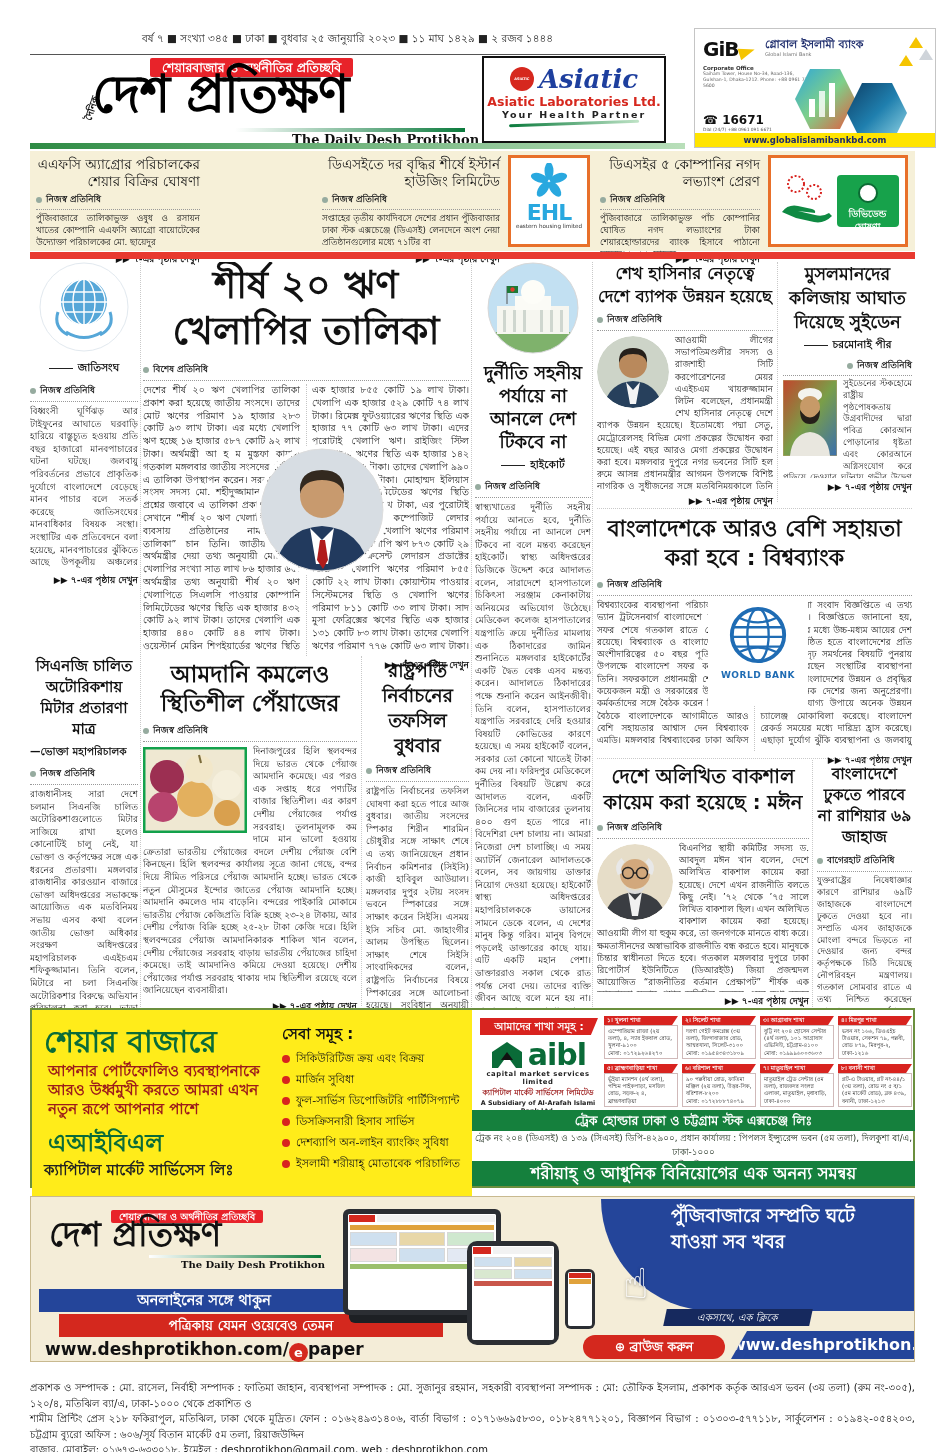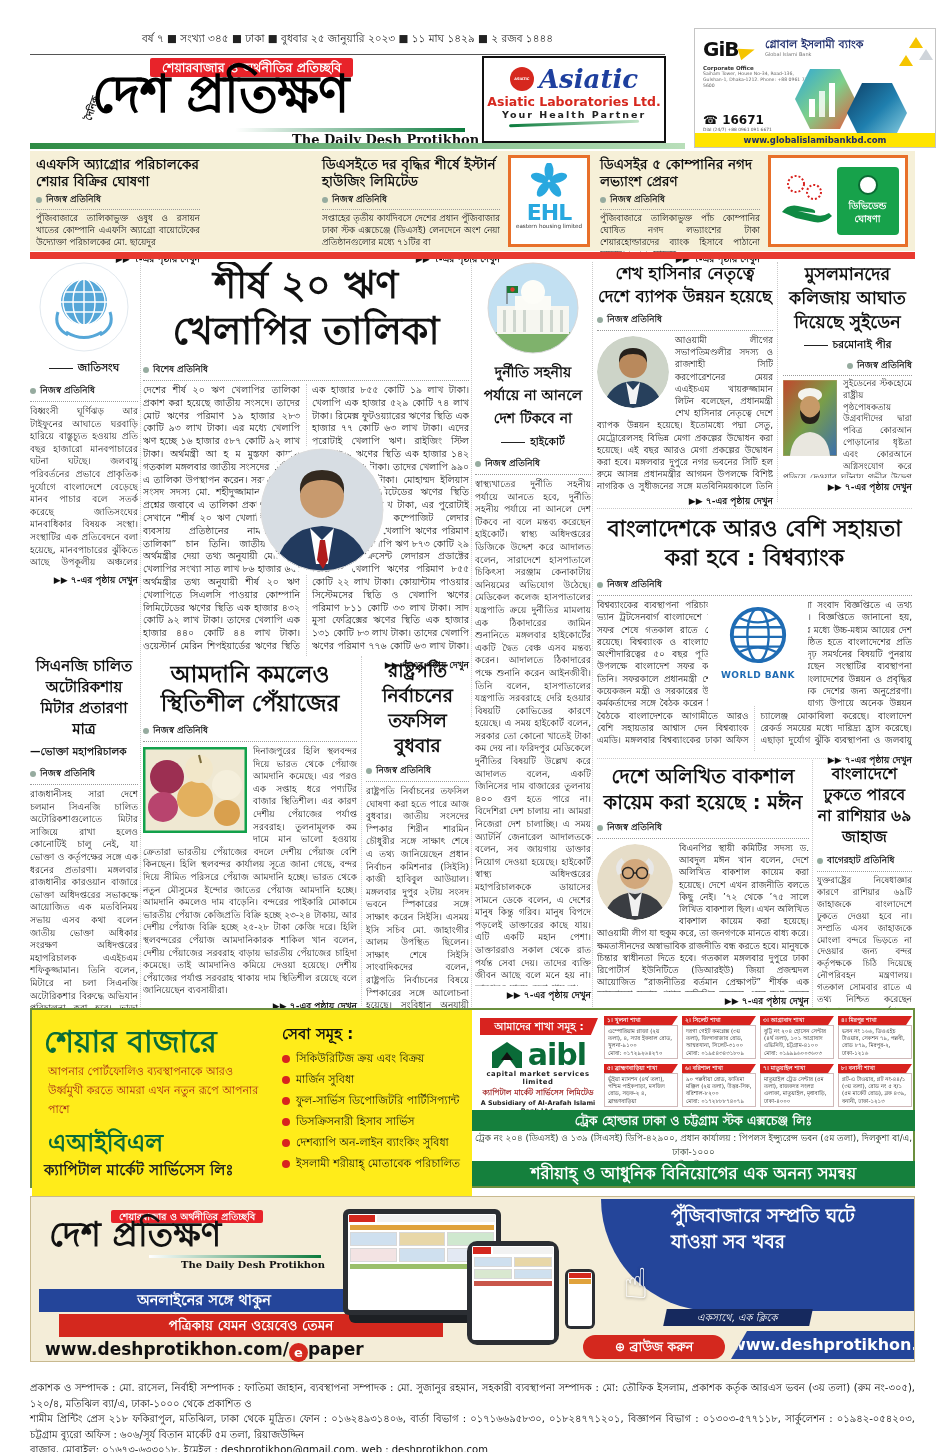--- a/index.html
+++ b/index.html
@@ -46,7 +46,7 @@
 .redbar{left:30px;top:252px;width:885px;height:7px;background:#e8392f}
 
 .tband{left:30px;top:151px;width:885px;height:100px;background:#f6f0d8}
-.tsr-title{font-size:13.5px;line-height:17px;font-weight:bold;text-align:left;color:#111}
+.tsr-title{font-size:13.5px;line-height:17px;font-weight:normal;text-align:right;color:#111}
 .byline{display:flex;align-items:center;gap:4px;font-weight:bold;font-size:8.8px;color:#222}
 .byline .dot{width:6px;height:6px;border-radius:50%;background:#96ab9f;flex:0 0 auto}
 .rule{border-top:1px dotted #999}

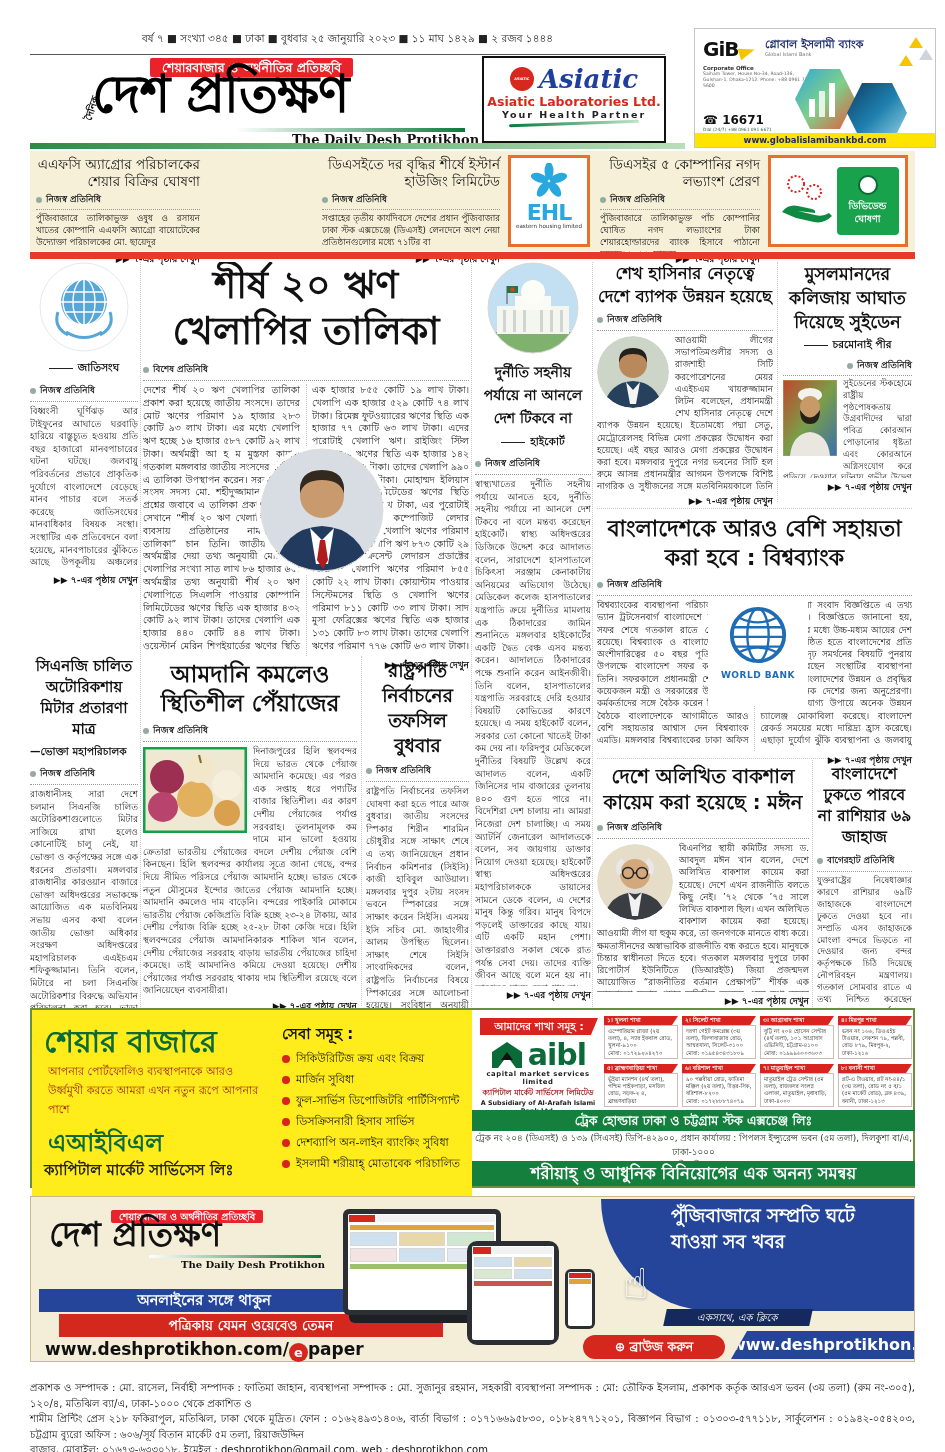--- a/index.html
+++ b/index.html
@@ -56,7 +56,7 @@
 .afc-cap{font-size:6.3px;font-weight:bold;color:#d6281e}
 .ehl-brand{font-size:22px;font-weight:bold;color:#29a8df;line-height:20px;letter-spacing:-1px}
 .ehl-cap{font-size:5.6px;color:#333}
-.div-label{background:#17a24b;color:#fff;border-radius:4px;width:62px;height:68px;padding-top:8px;
+.div-label{background:#17a24b;color:#fff;border-radius:4px;width:62px;height:52px;padding-top:8px;
   font-size:9.5px;font-weight:bold;line-height:13px;text-align:center}
 .div-emblem{width:20px;height:20px;border-radius:50%;background:#fff;border:2px solid #0c6b34;margin:0 auto 4px}
 

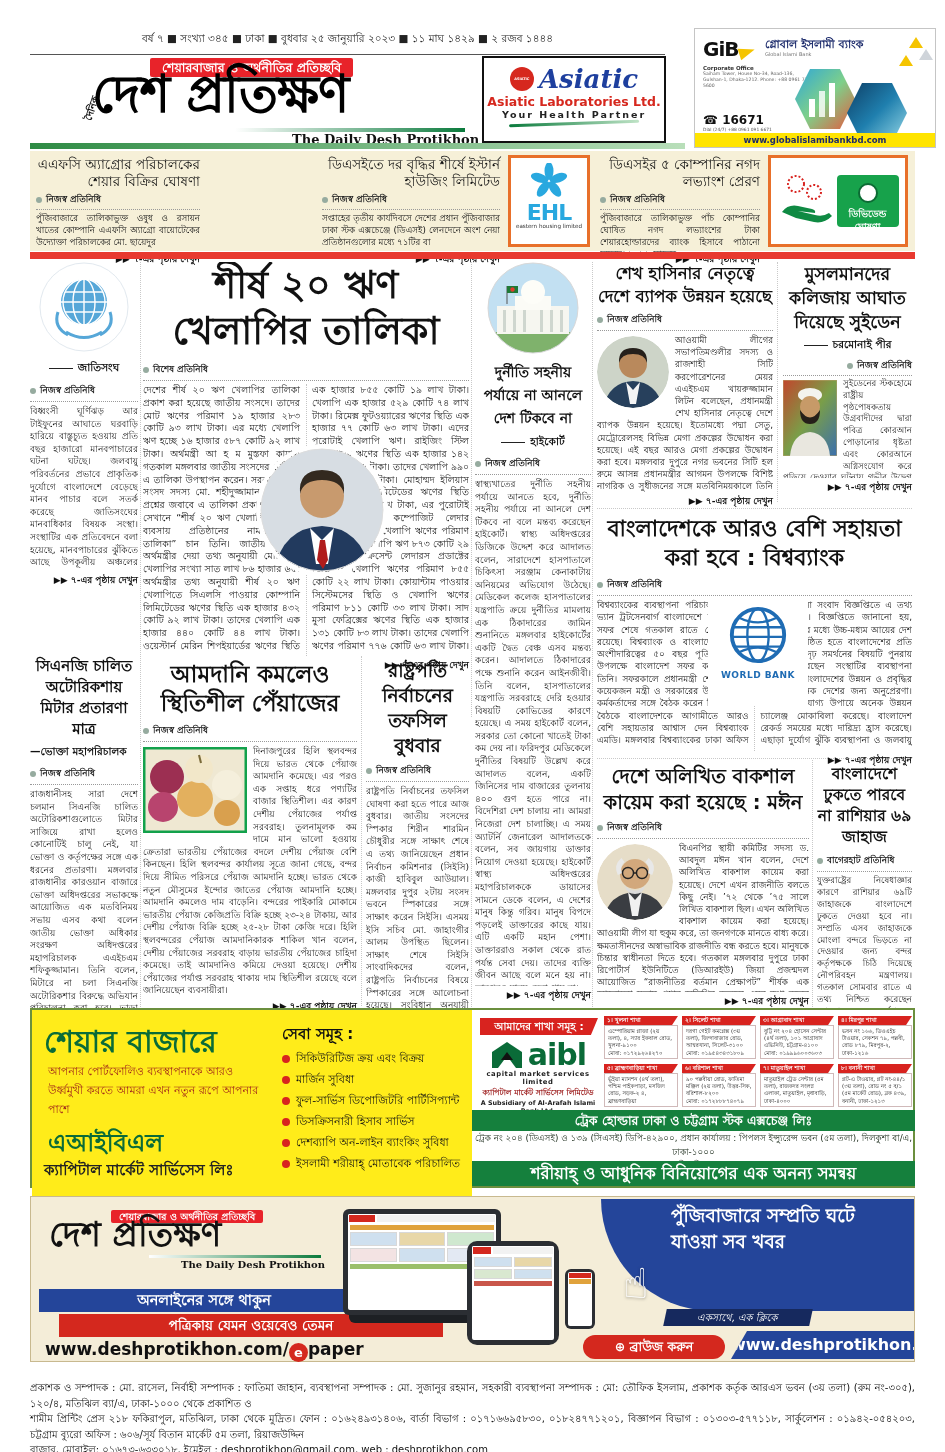--- a/index.html
+++ b/index.html
@@ -384,7 +384,7 @@
           <circle cx="46" cy="46" r="45" fill="none" stroke="#d8d8d8"></circle>
         </svg>
       </div>
-      <div class="atitle" style="font-size:14px;line-height:23px;margin-top:3px">দুর্নীতি সহনীয় পর্যায়ে না আনলে দেশ টিকবে না</div>
+      <div class="atitle" style="font-size:18px;line-height:23px;margin-top:3px">দুর্নীতি সহনীয় পর্যায়ে না আনলে দেশ টিকবে না</div>
       <div class="att" style="margin-top:4px">
           <span class="dash"></span>
           <span>হাইকোর্ট</span>

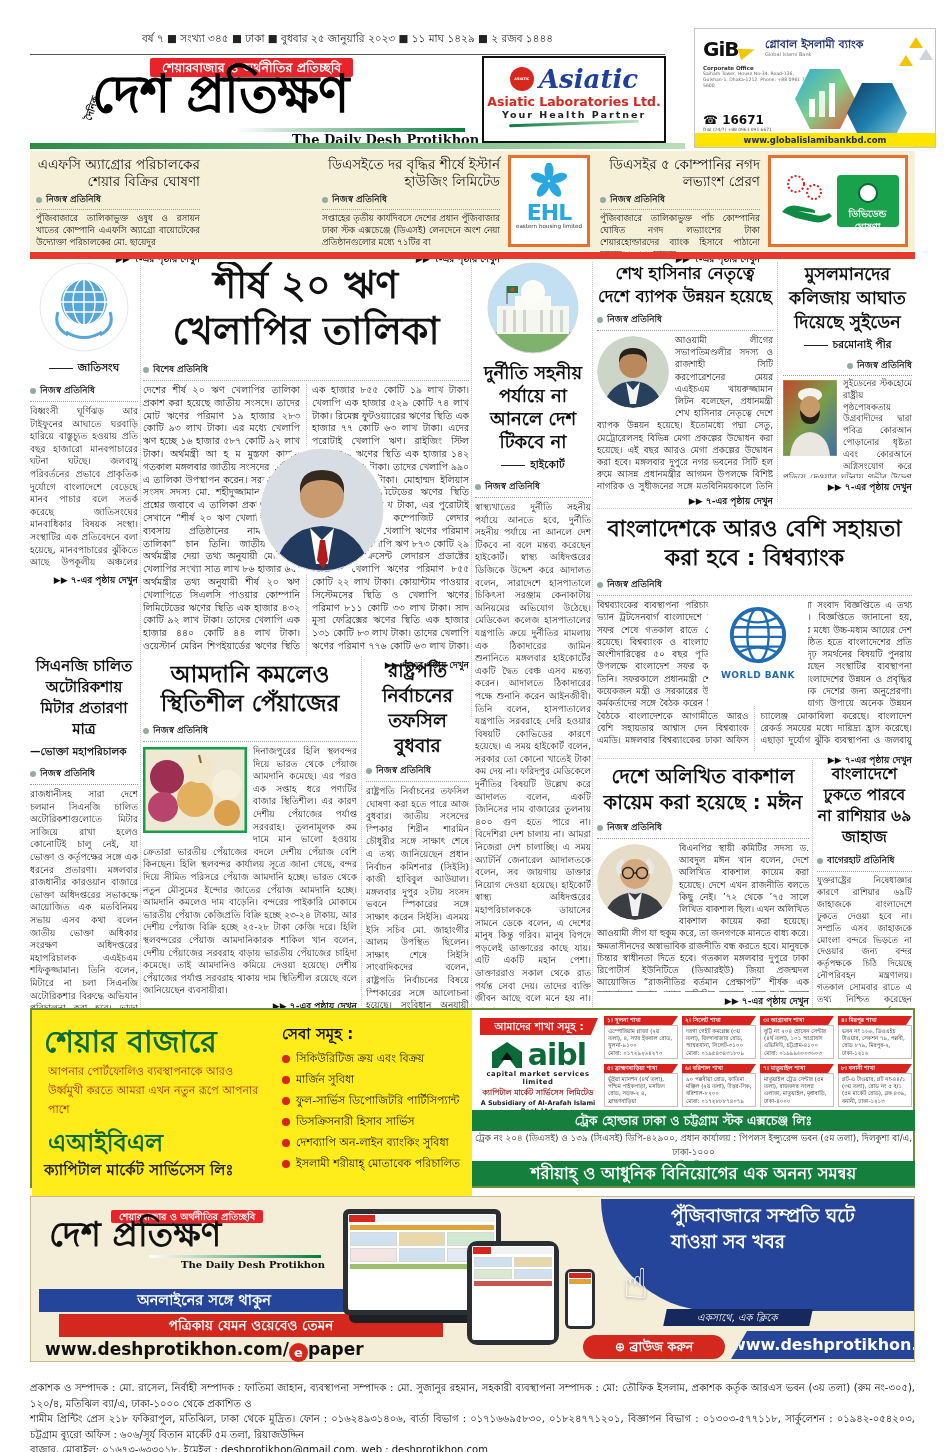--- a/index.html
+++ b/index.html
@@ -73,7 +73,7 @@
 .aibl{left:30px;top:1008px;width:885px;height:180px;border:2px solid #6b8f3e;background:#fff}
 .aibl-y{left:0;top:0;width:440px;height:221px;background:#ffec1a}
 .sb-head{font-size:30px;font-weight:bold;color:#0a6b38}
-.sb-sub{font-size:11px;line-height:19px;font-weight:normal;color:#9c1b1b}
+.sb-sub{font-size:15px;line-height:19px;font-weight:bold;color:#9c1b1b}
 .sv-item{font-size:11px;line-height:21px;color:#111;display:flex;align-items:center;gap:6px}
 .sv-item .rdot{width:8px;height:8px;border-radius:50%;background:#d8231f;flex:0 0 auto}
 .badge{background:#d8231f;color:#fff;font-size:10.5px;font-weight:bold;text-align:center;line-height:17px;

